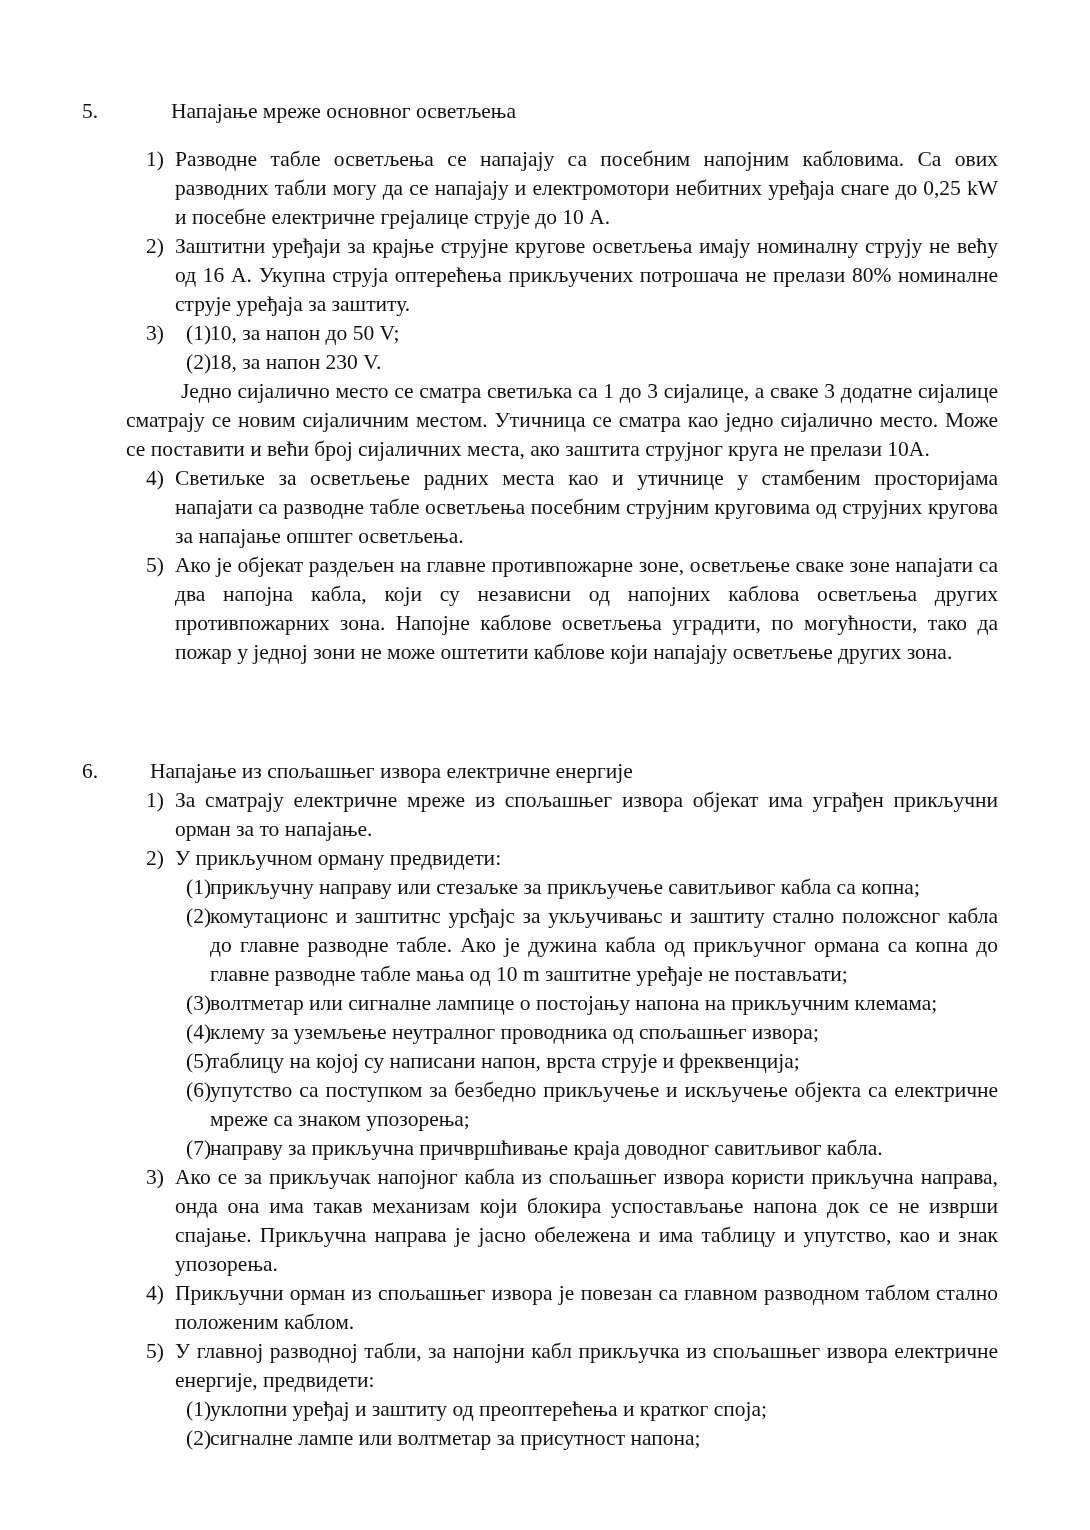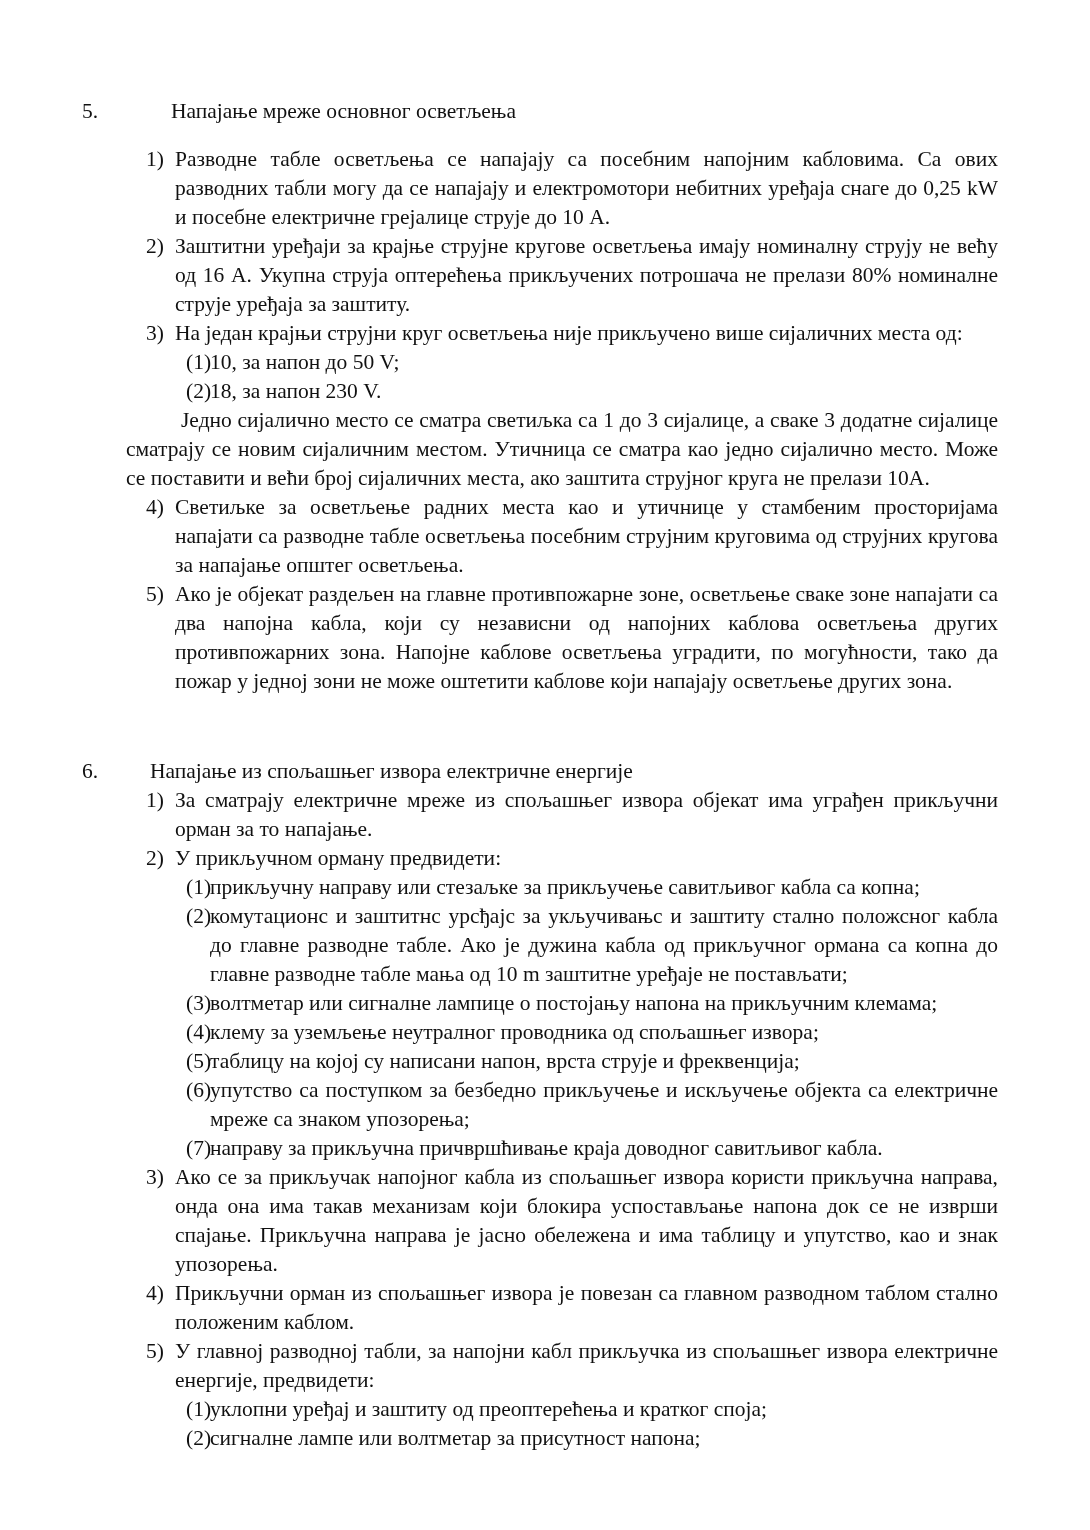--- a/index.html
+++ b/index.html
@@ -42,7 +42,6 @@
     </div>
     <div class="item">
       <span class="num">3)</span>
-      <div>На један крајњи струјни круг осветљења није прикључено више сијаличних места од:</div>
     </div>
     <div class="sub">
       <span class="num">(1)</span>

